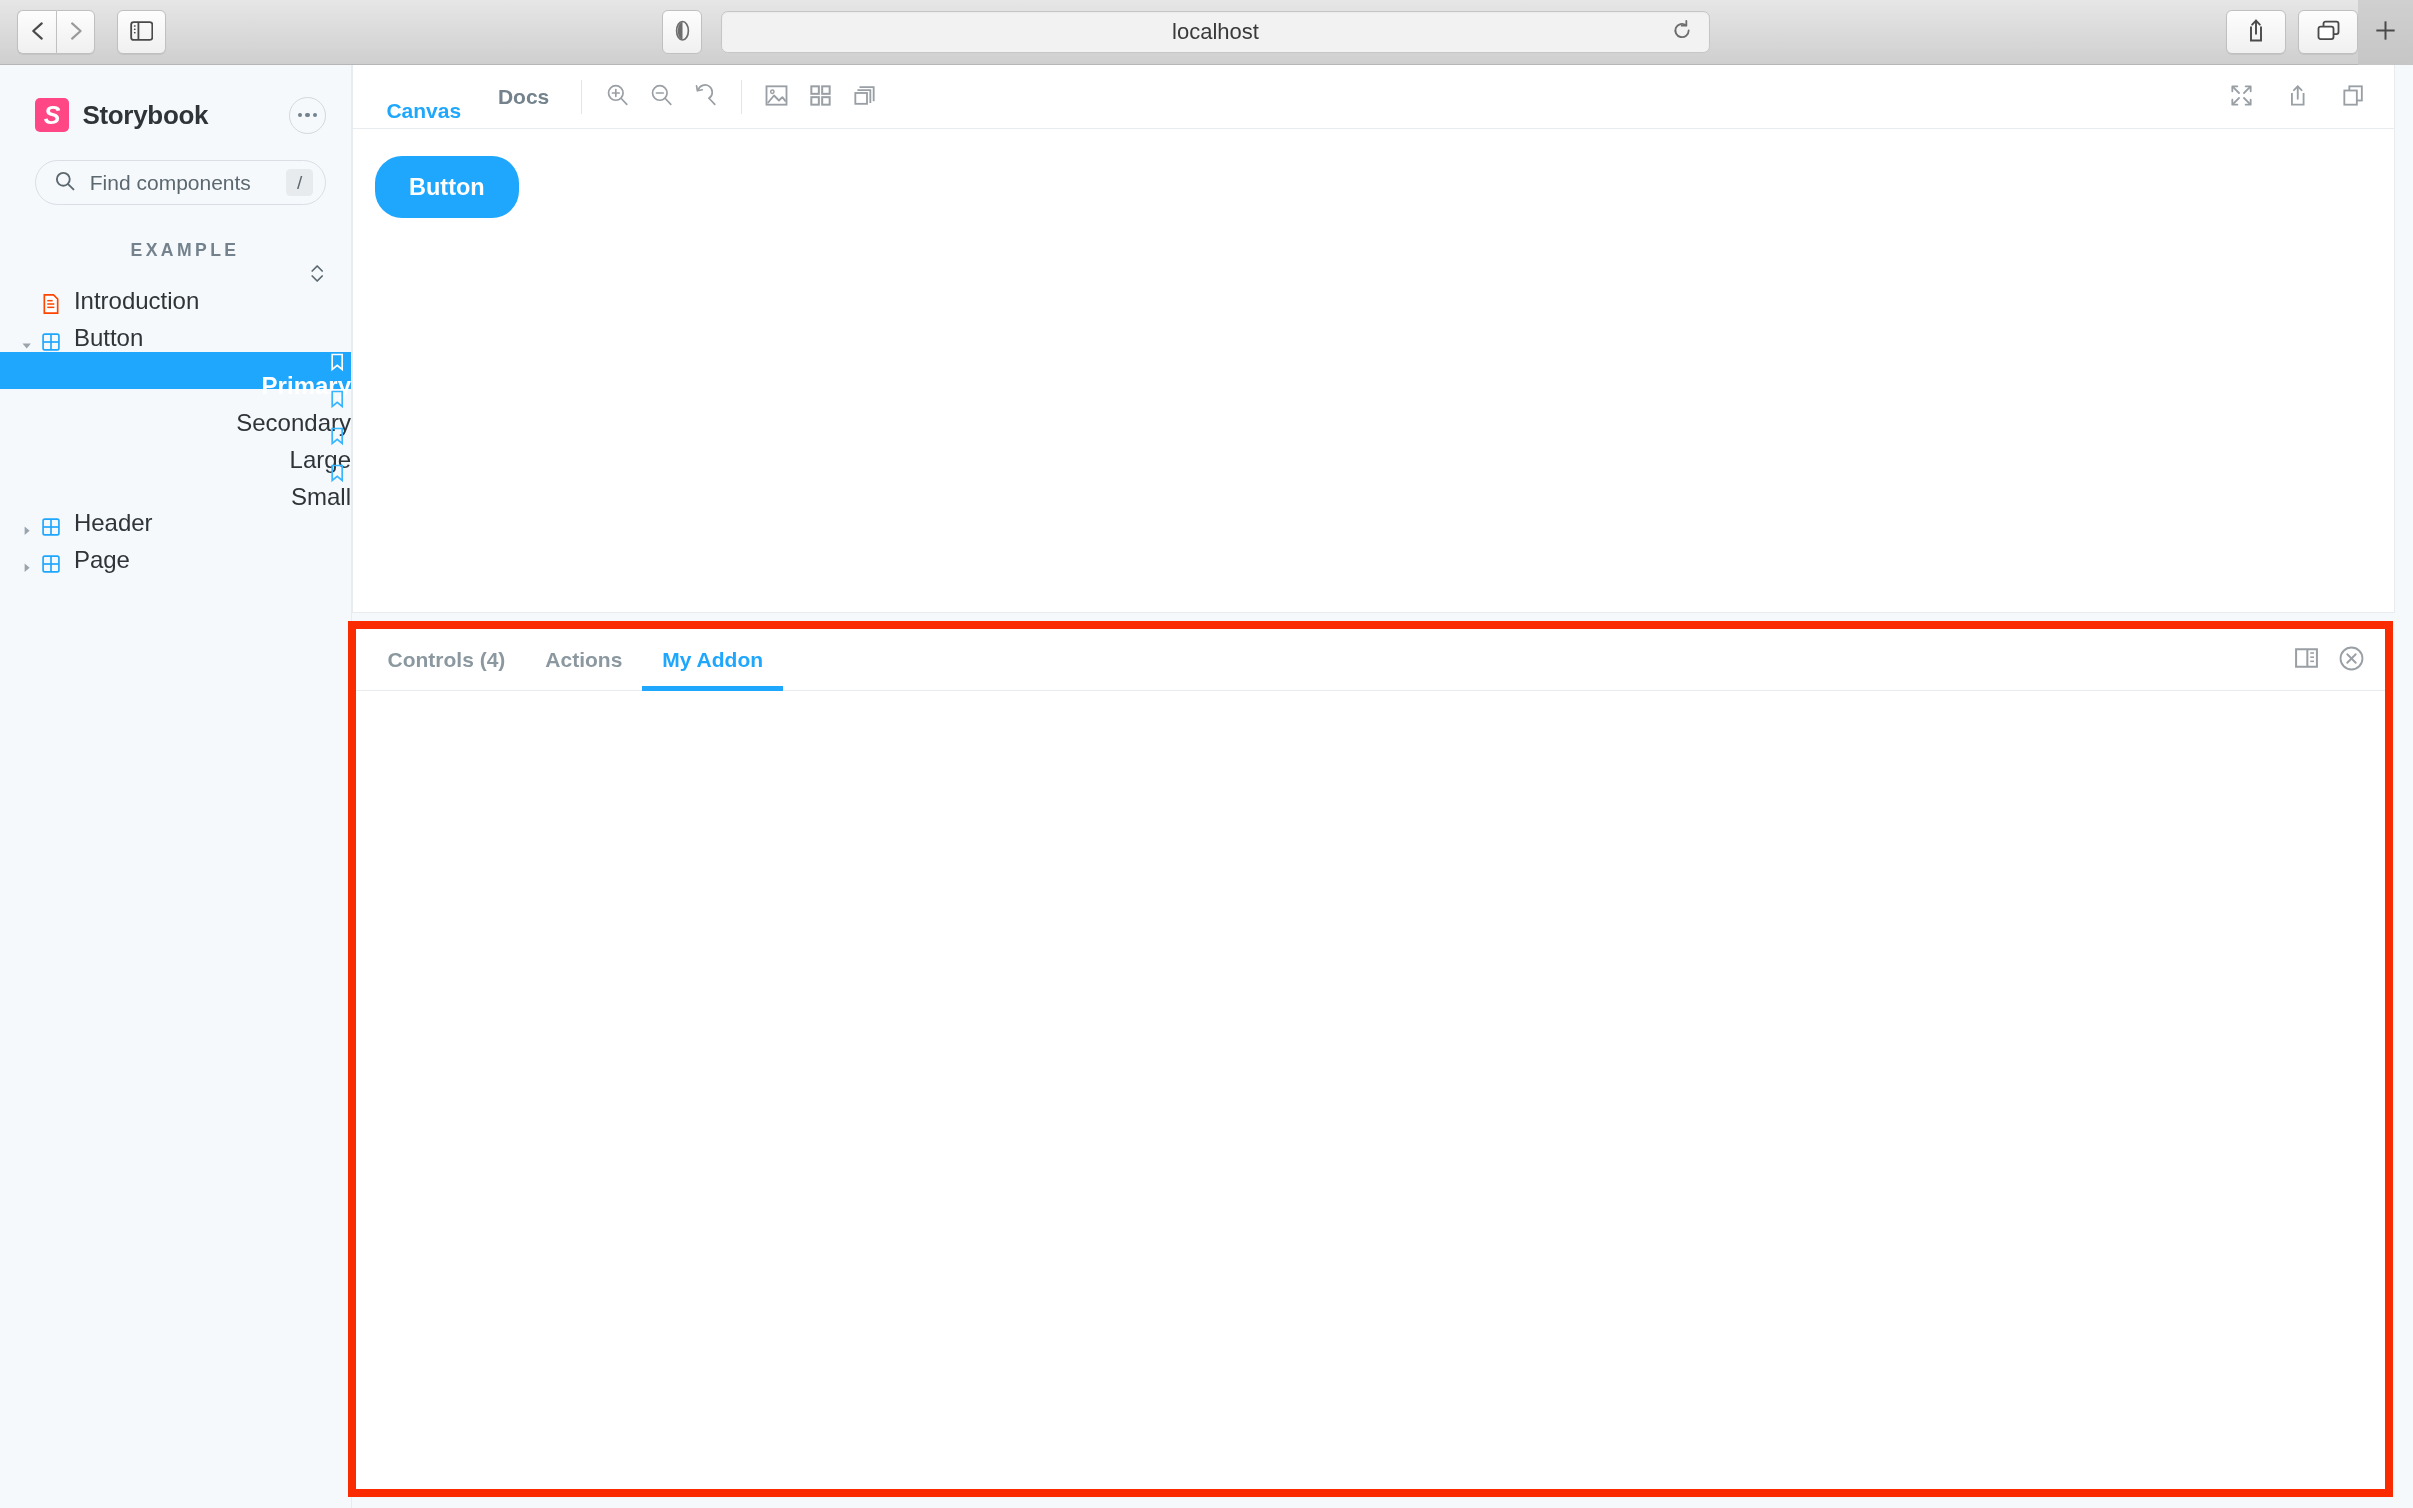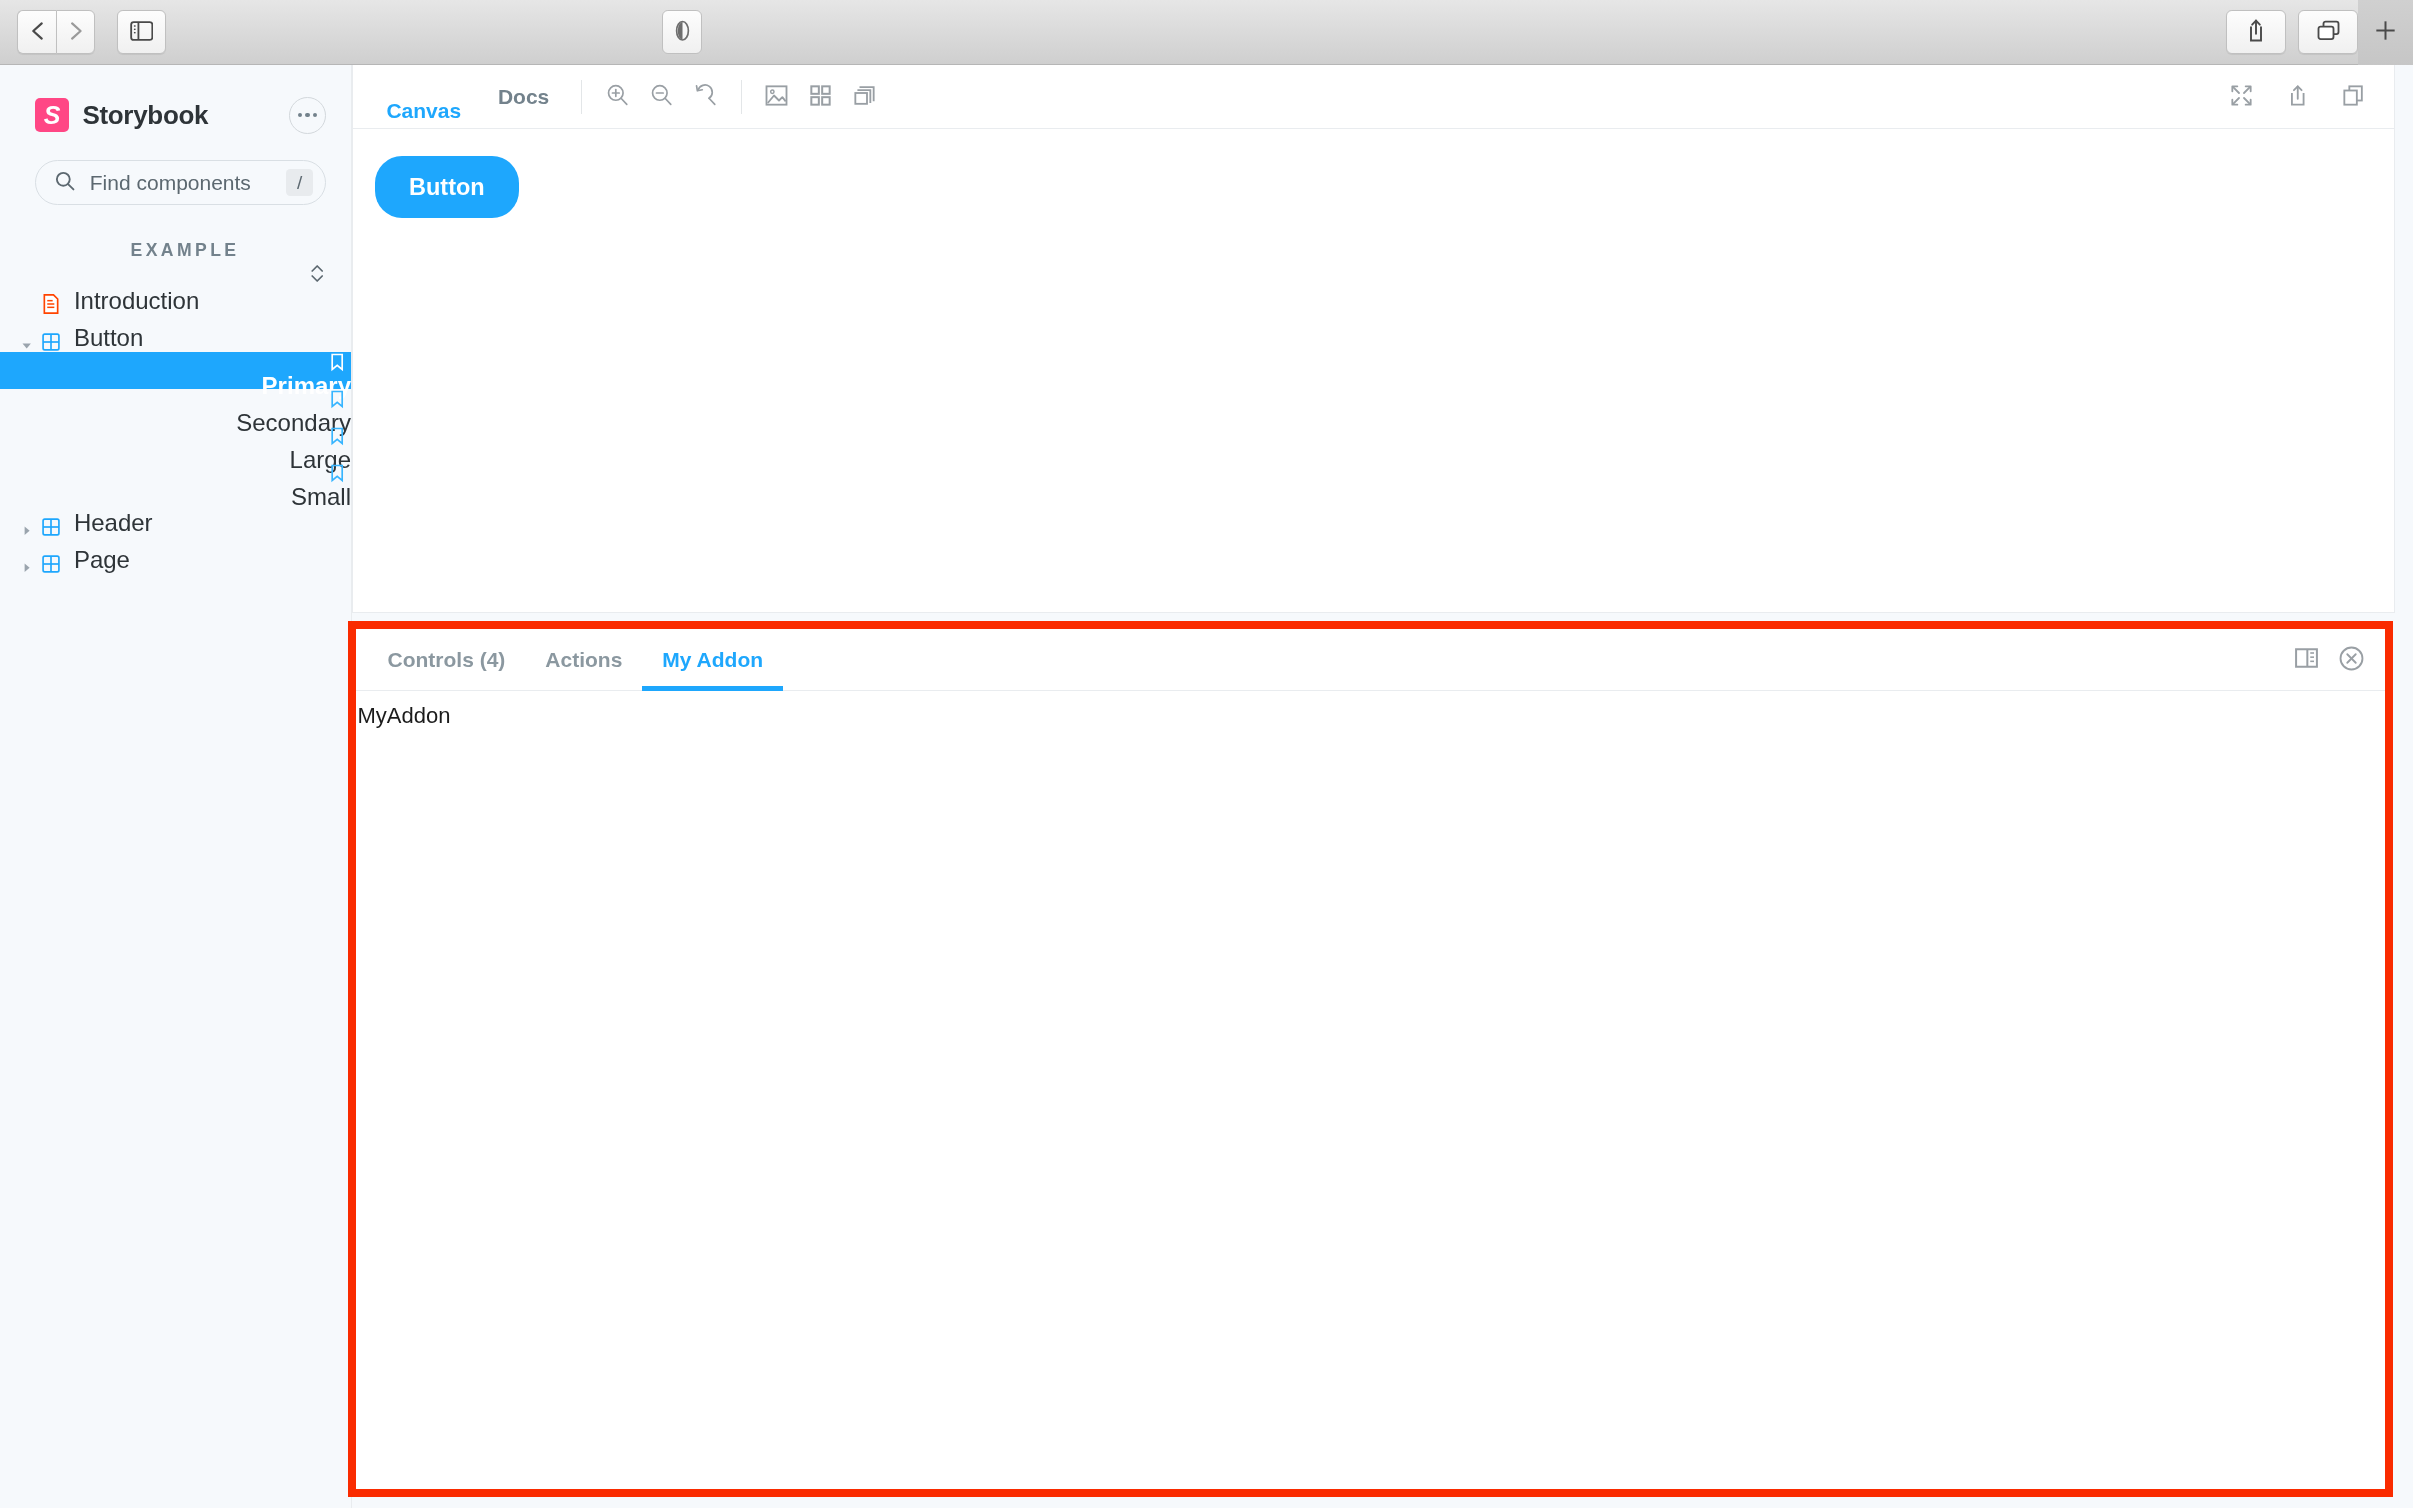--- a/index.html
+++ b/index.html
@@ -205,6 +205,15 @@
     </span>
   </div>
 
+  <div class="address-bar">
+    <span class="address-text">localhost</span>
+    <span class="reload-icon">
+      <svg width="20" height="22" viewBox="0 0 24 26">
+        <path d="M20 13a8 8 0 1 1-3.2-6.4" fill="none" stroke="#6d6d6d" stroke-width="2.2" stroke-linecap="round"></path>
+        <polyline points="17.2,1.5 17.2,7.2 11.6,7.2" fill="none" stroke="#6d6d6d" stroke-width="2.2" stroke-linecap="round" stroke-linejoin="round"></polyline>
+      </svg>
+    </span>
+  </div>
 
   <div class="right-tools">
     <div class="chrome-btn solo2">

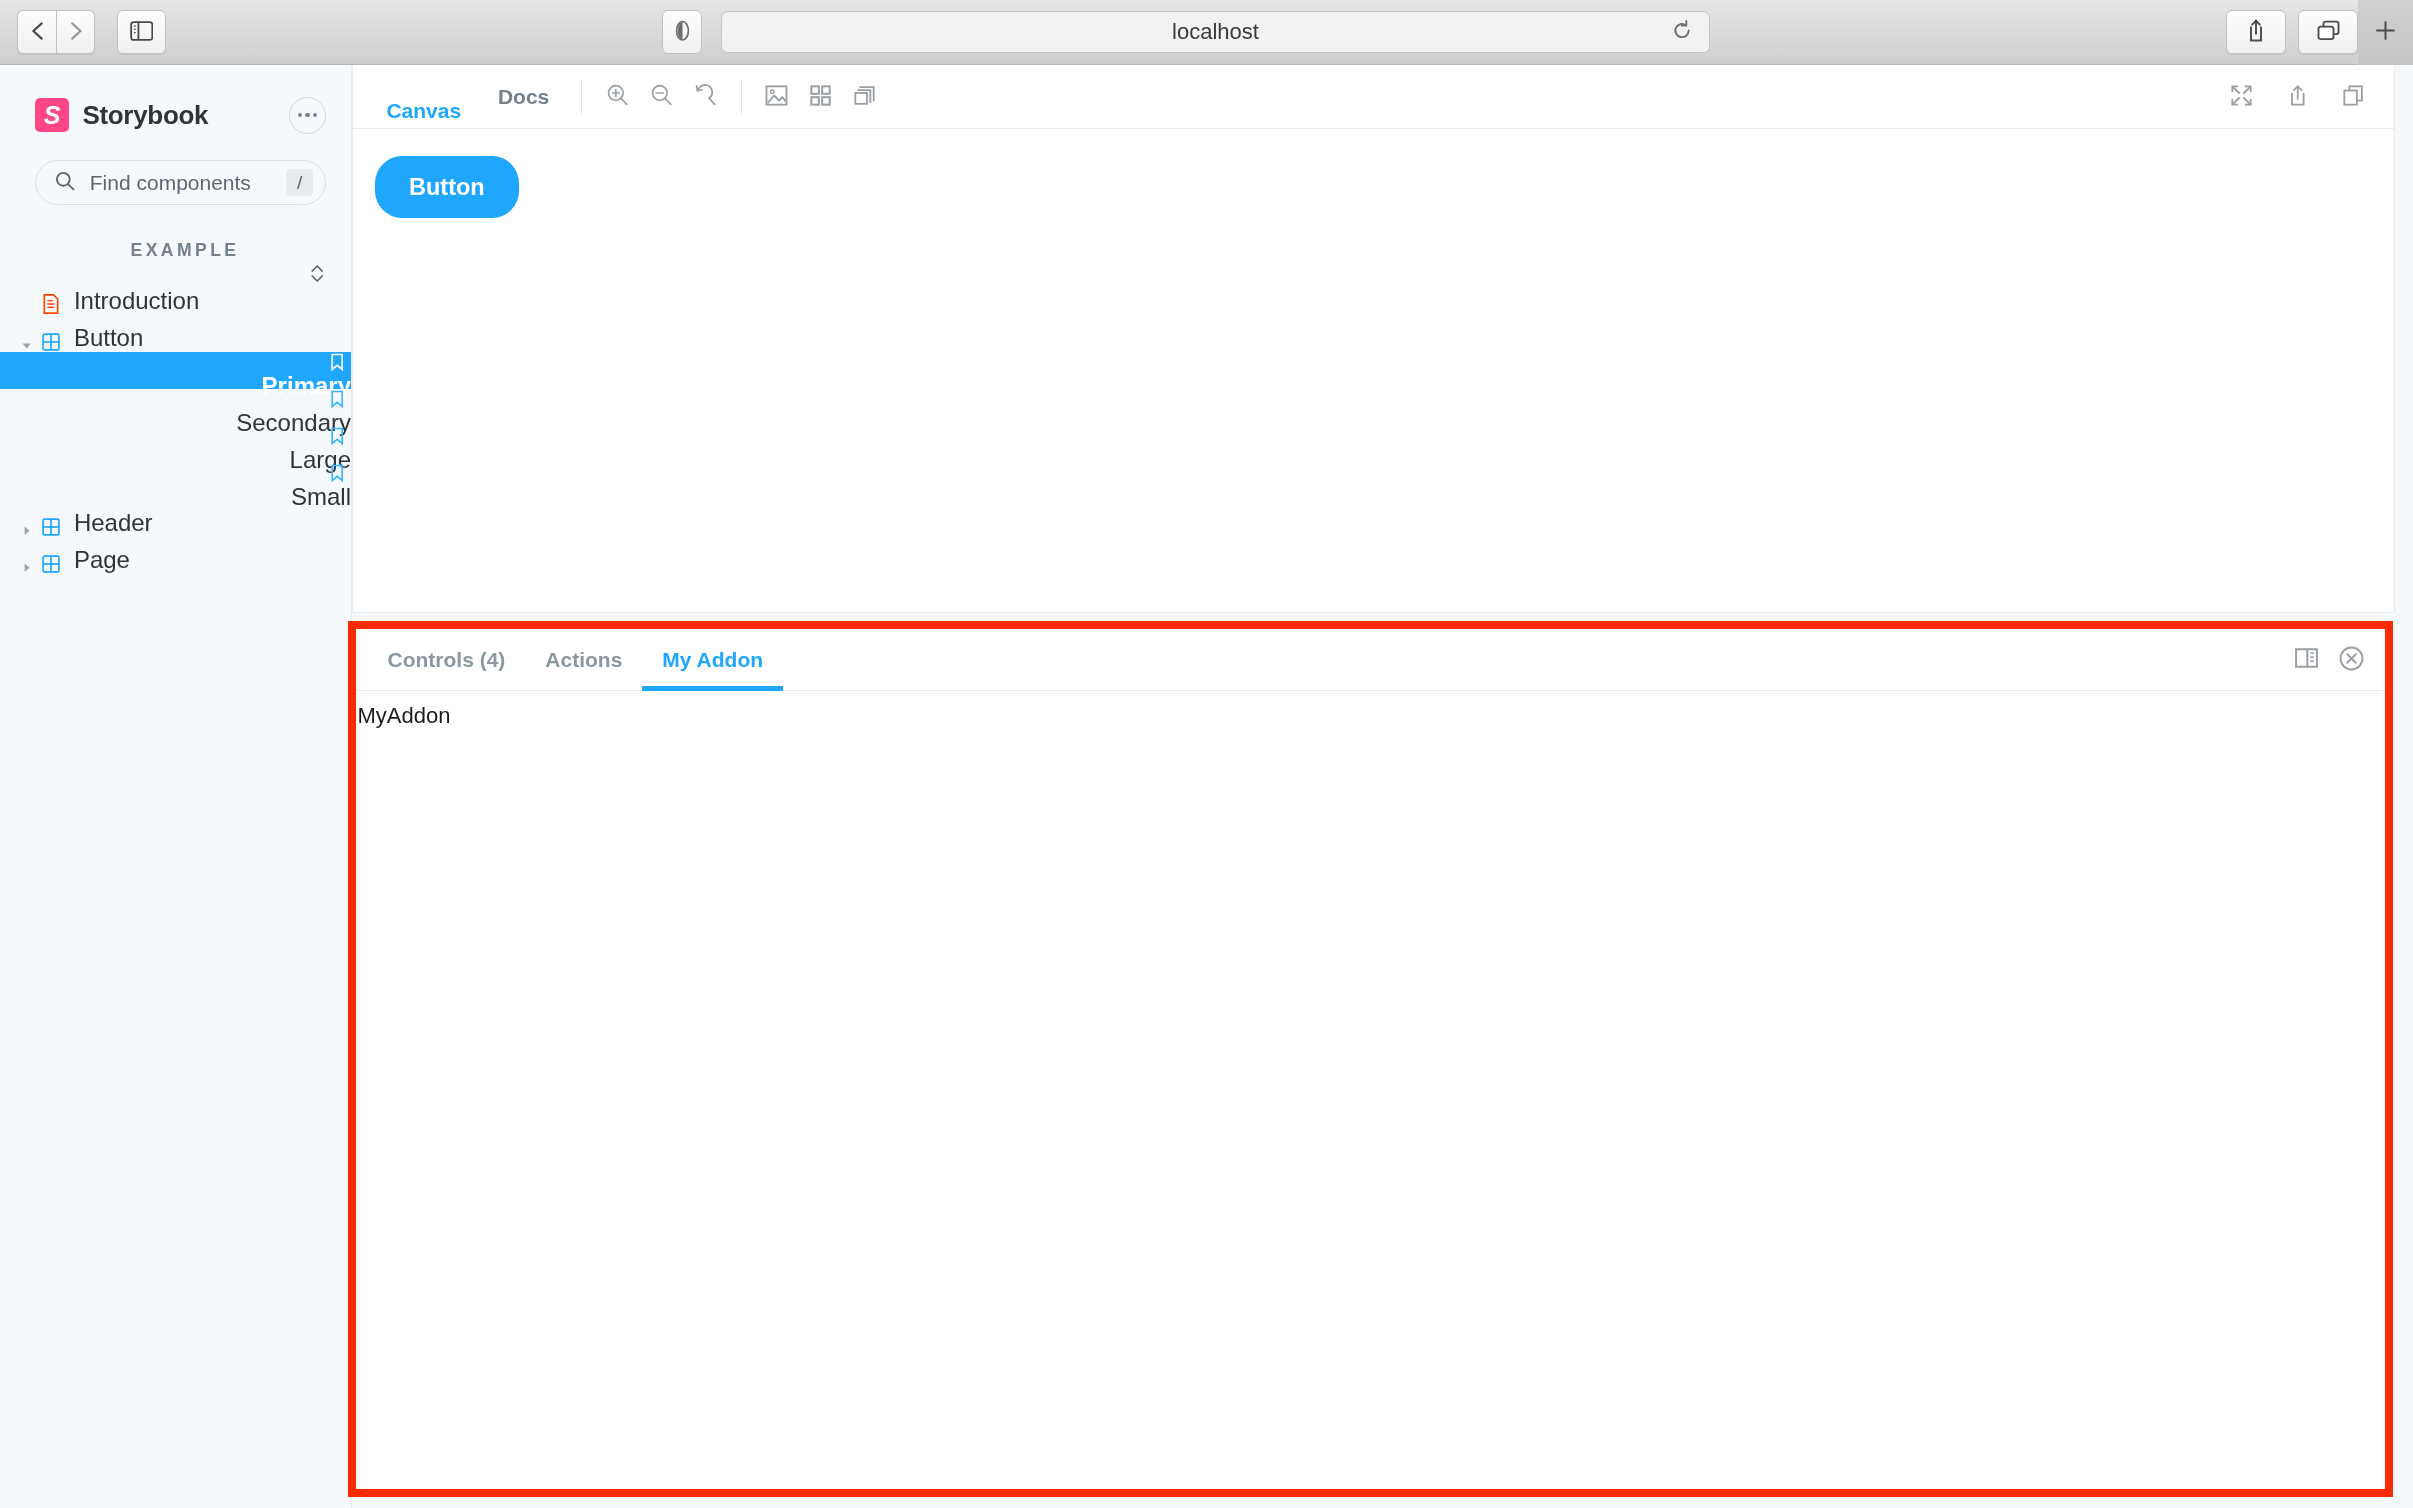--- a/index.html
+++ b/index.html
@@ -533,7 +533,6 @@
           </div>
         </div>
 
-        <div class="panel-content">MyAddon</div>
       </div>
     </div>
 

